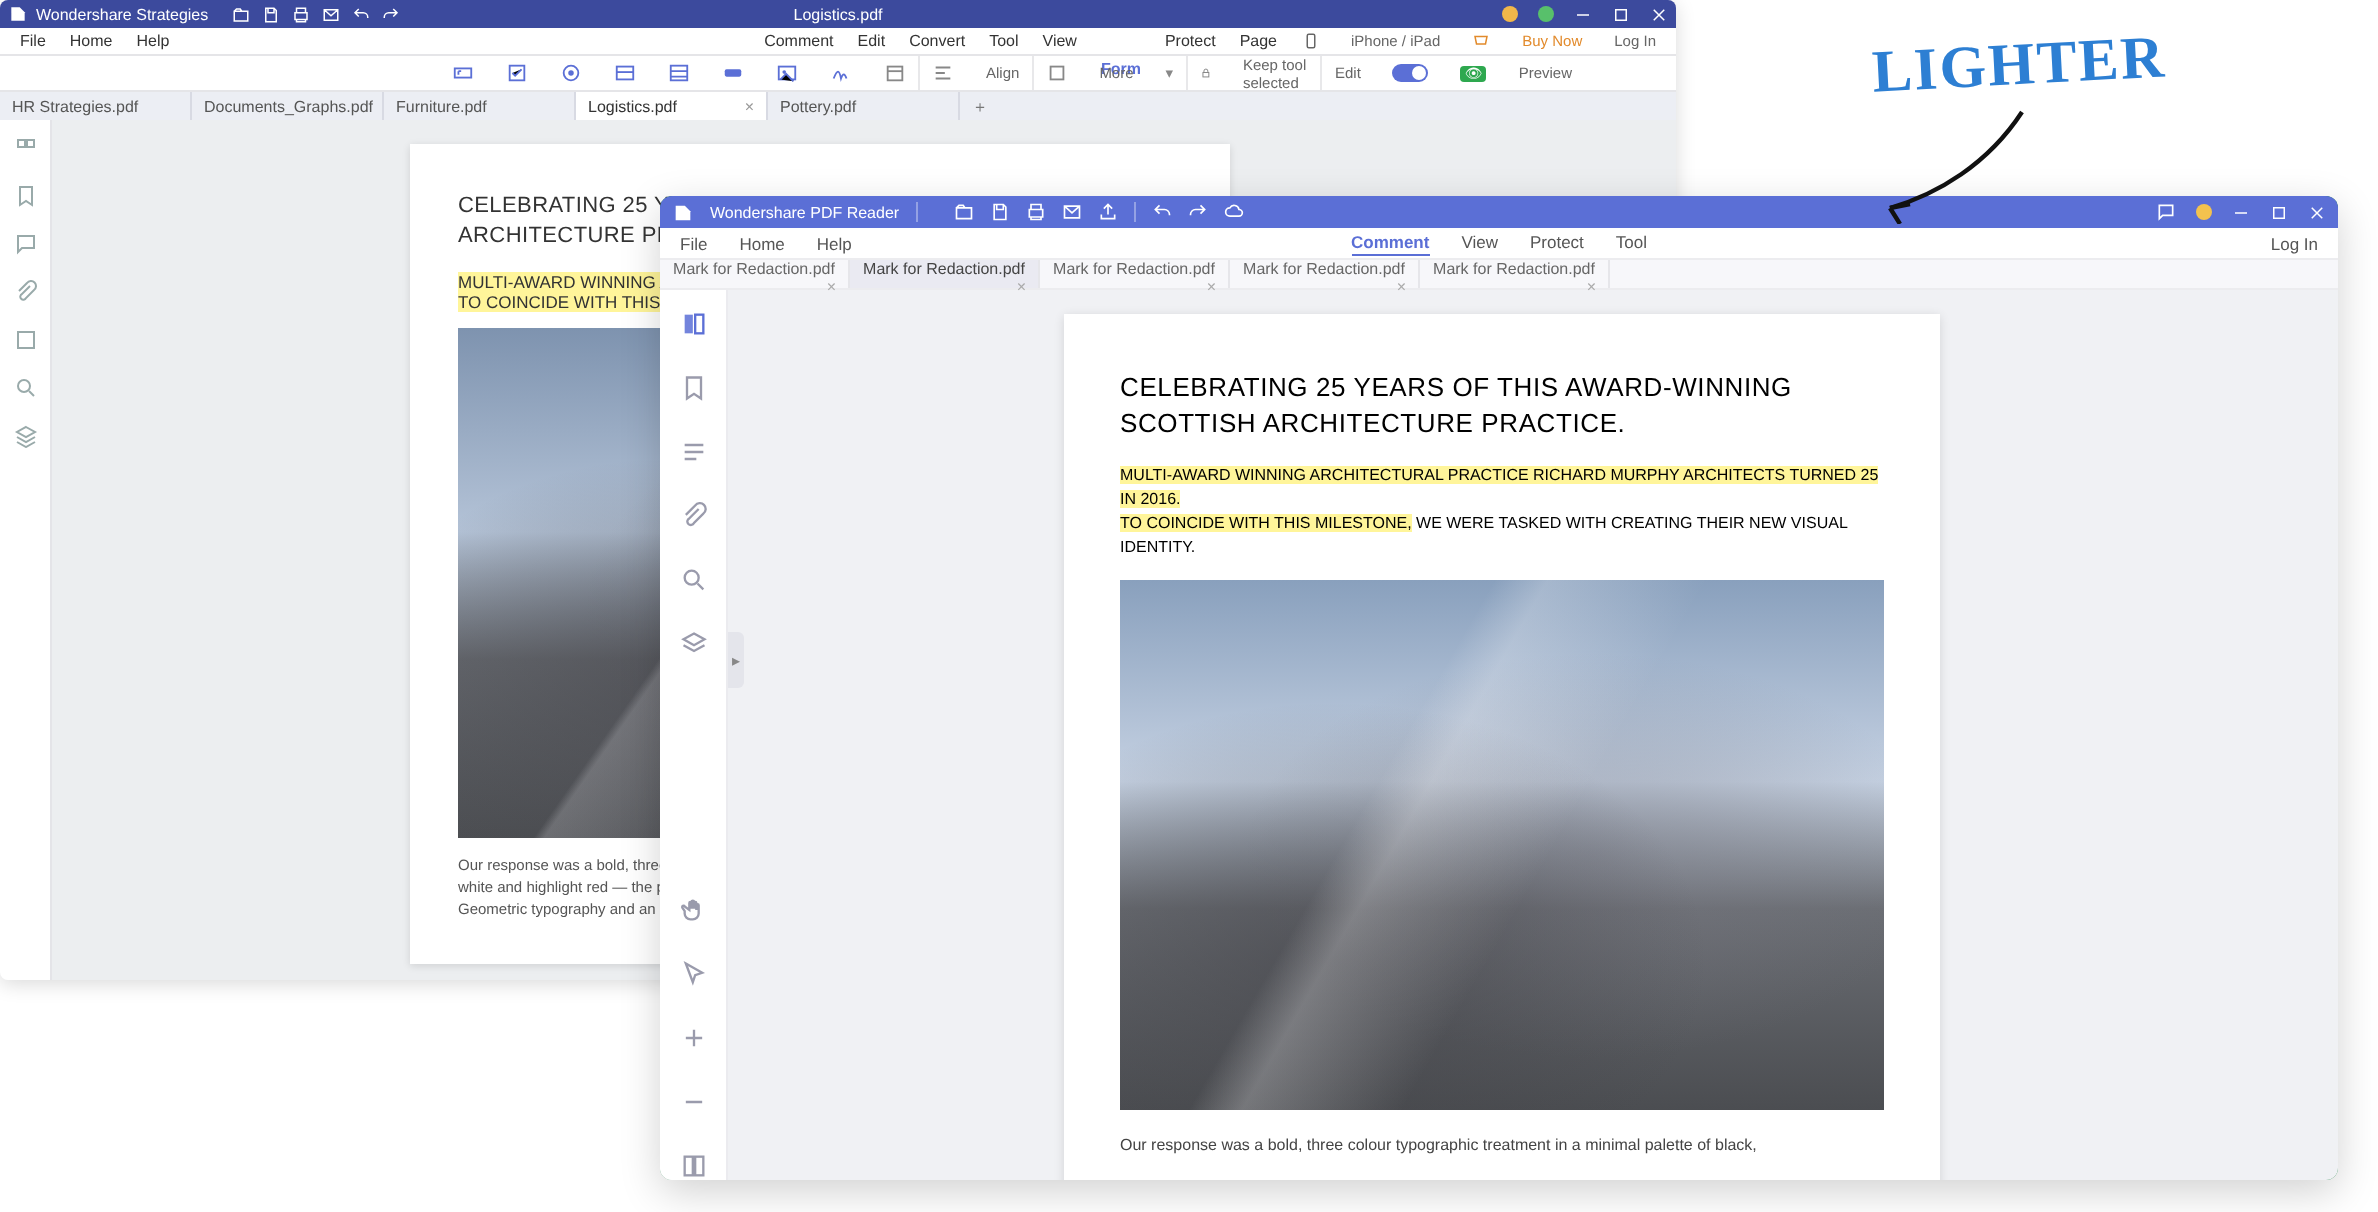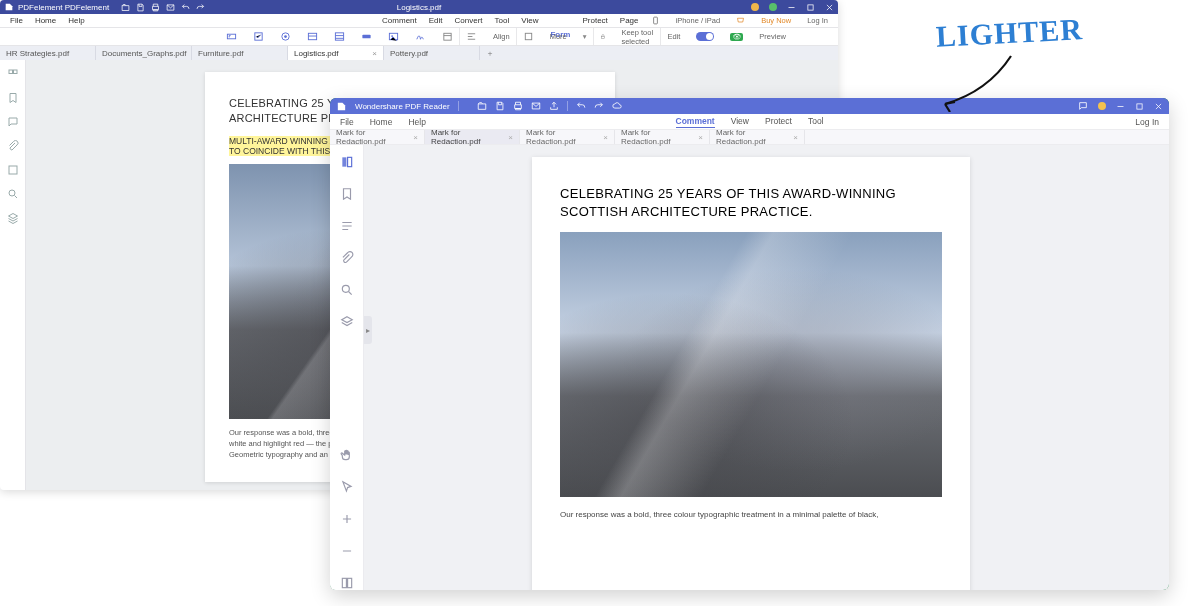--- a/index.html
+++ b/index.html
@@ -154,7 +154,7 @@
             <path fill="#fff" d="M4 4h10l6 6v10H4z"></path>
           </svg>
       </span>
-      <span>PDFelement PDFelement</span>
+      <span>Wondershare Strategies</span>
     </div>
     <span style="margin-left:6px;">
       <svg width="9" height="9" viewBox="0 0 24 24">

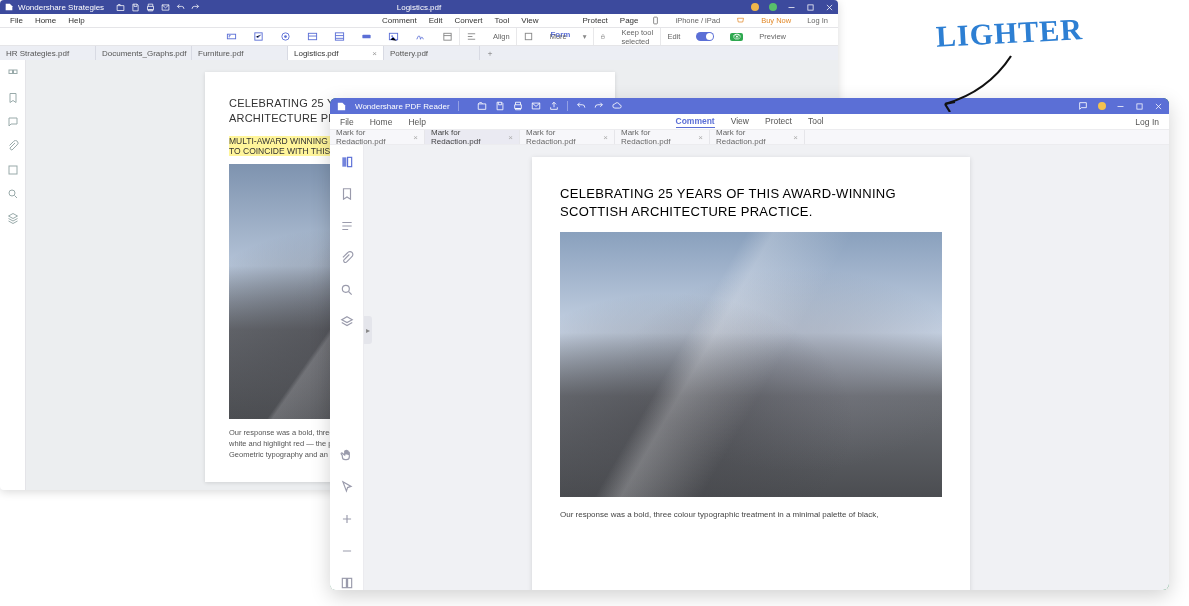--- a/index.html
+++ b/index.html
@@ -95,7 +95,7 @@
   height:15px; background:#f7f7fa; display:flex; align-items:stretch; font-size:8px;
   border-bottom:1px solid #ececef;
 }
-.tabs-front .tab { width:95px; display:flex; align-items:center; padding:0 6px; color:#666; border-right:1px solid #e6e6ea;}
+.tabs-front .tab { width:95px; display:flex; align-items:center; padding:0 6px; color:#666; border-right:1px solid #e6e6ea;flex-direction:column;}
 .tabs-front .tab.active { background:#eaeaf2; color:#444; }
 .tabs-front .x { margin-left:auto; color:#aaa; }
 

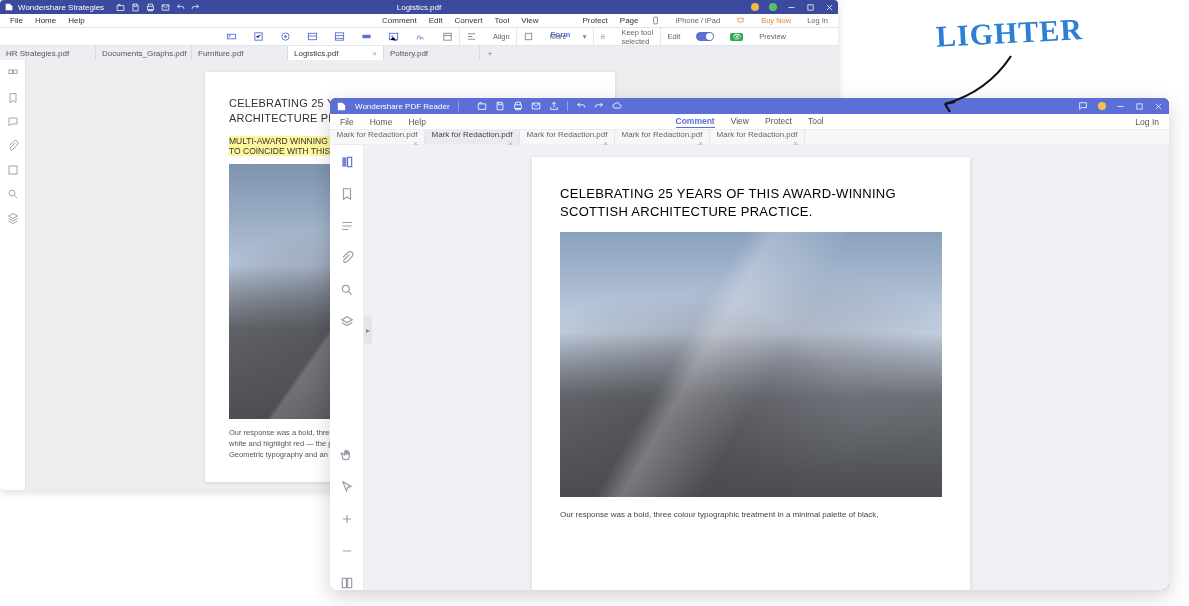--- a/index.html
+++ b/index.html
@@ -590,6 +590,10 @@
     <div class="canvas-front">
       <div class="page-front">
         <div class="h">CELEBRATING 25 YEARS OF THIS AWARD-WINNING SCOTTISH ARCHITECTURE PRACTICE.</div>
+        <div class="intro">
+          <span class="hl">MULTI-AWARD WINNING ARCHITECTURAL PRACTICE RICHARD MURPHY ARCHITECTS TURNED 25 IN 2016.</span><br>
+          <span class="hl">TO COINCIDE WITH THIS MILESTONE,</span><span> WE WERE TASKED WITH CREATING THEIR NEW VISUAL IDENTITY.</span>
+        </div>
         <div class="body-img"></div>
         <div class="para">
           <div>Our response was a bold, three colour typographic treatment in a minimal palette of black,</div>

